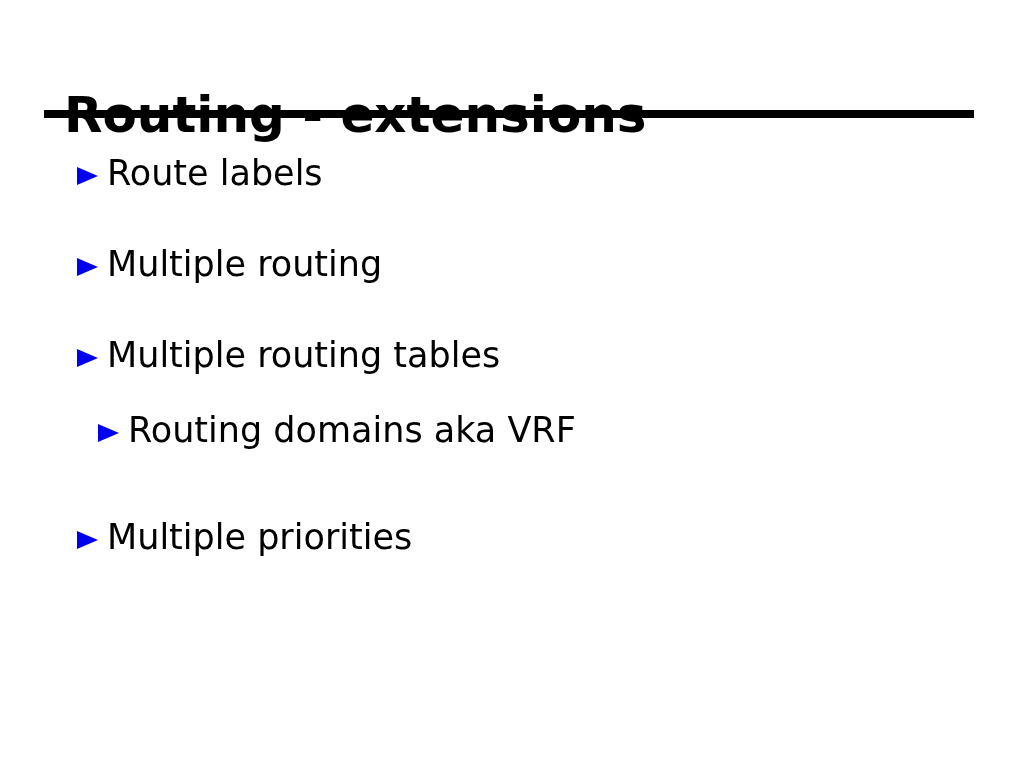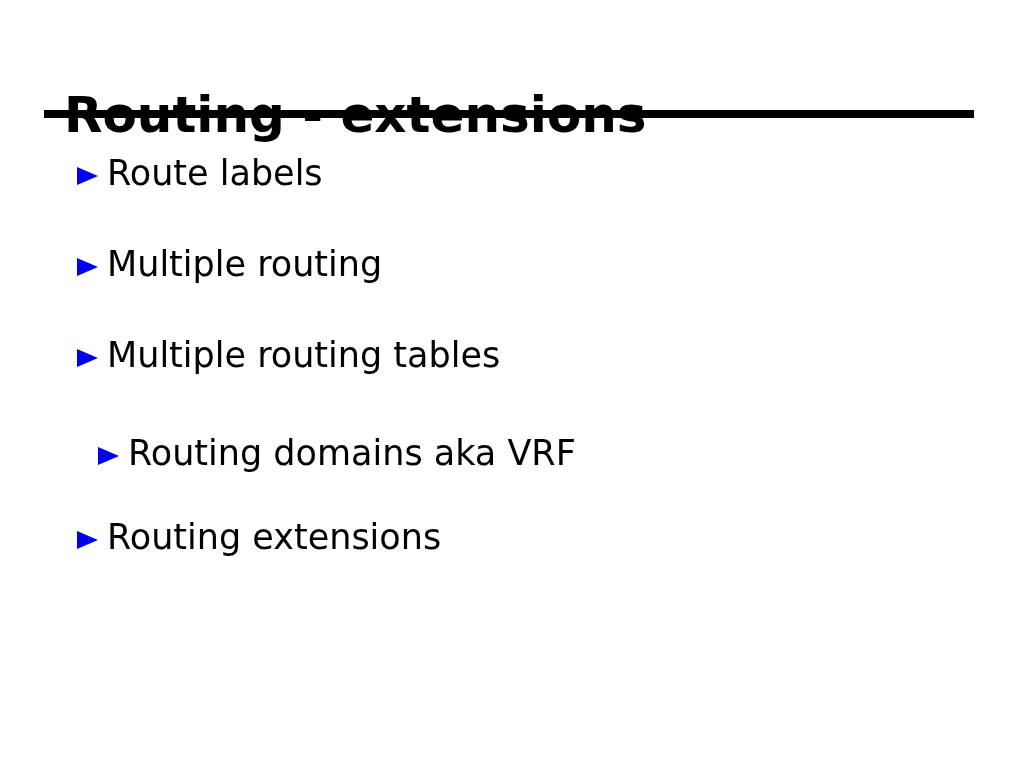--- a/index.html
+++ b/index.html
@@ -47,7 +47,7 @@
   .bullet-row.b0 { top: 156px; }
   .bullet-row.b1 { top: 247px; }
   .bullet-row.b2 { top: 338px; text-align: right; }
-  .bullet-row.b3 { top: 436px; padding-left: 21px; }
+  .bullet-row.b3 { top: 413px; padding-left: 21px; }
   .bullet-row.b4 { top: 520px; }
   .tri-icon {
     width: 0;

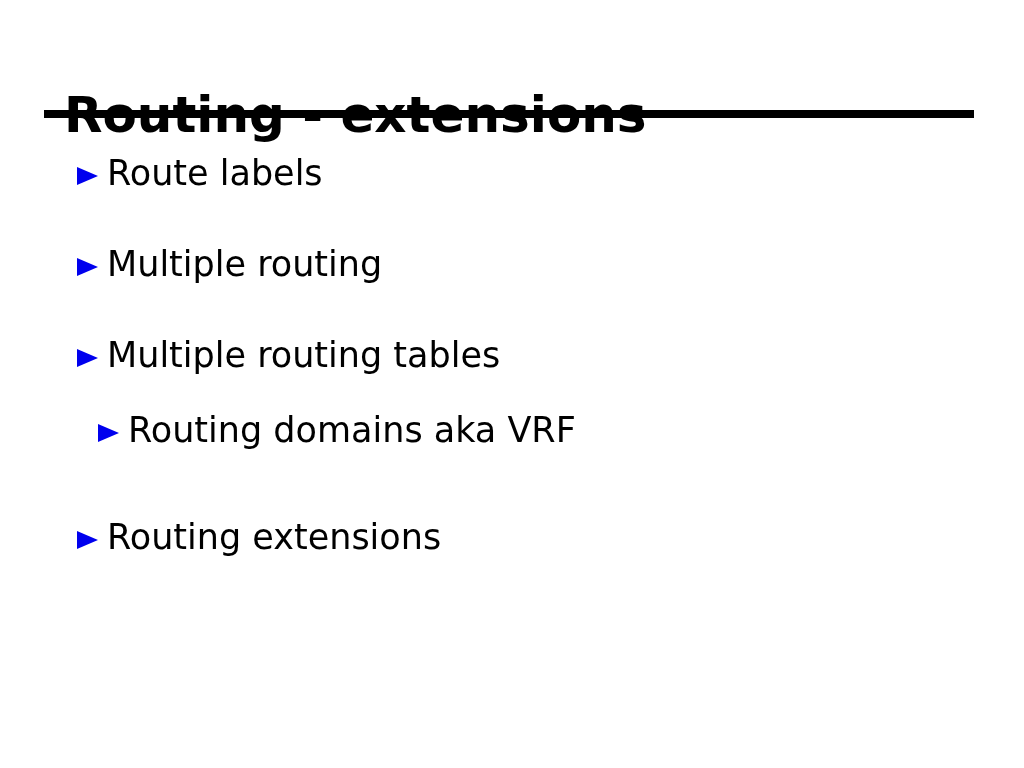--- a/index.html
+++ b/index.html
@@ -99,7 +99,7 @@
 
     <div class="bullet-row b4">
       <span class="tri-icon"></span>
-      <span class="bullet-label">Routing extensions</span>
+      <span class="bullet-label">Multiple priorities</span>
     </div>
 
   </div>

